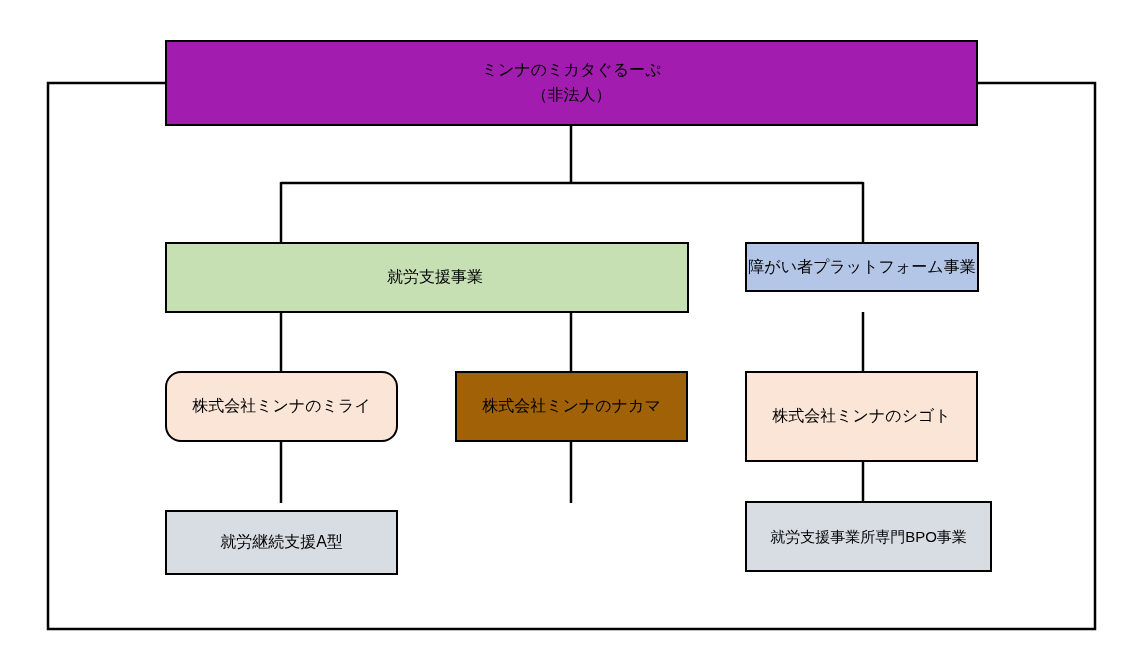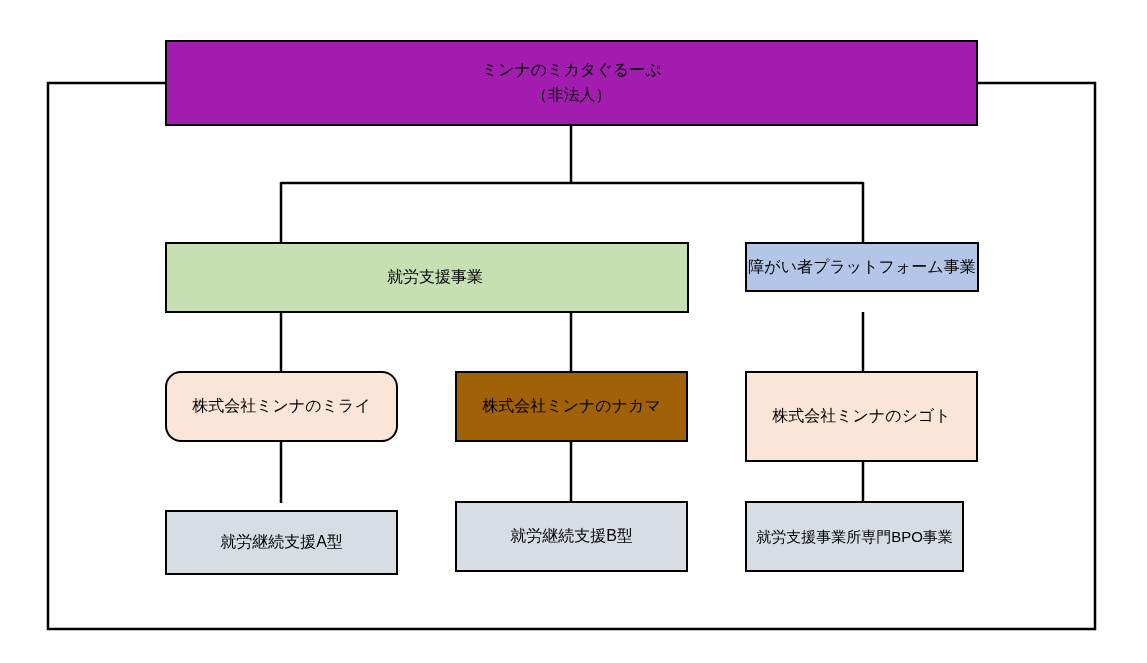--- a/index.html
+++ b/index.html
@@ -87,7 +87,6 @@
 
   <div class="node node-type-a" style="background: rgb(216, 221, 227);">就労継続支援A型</div>
 
-  <div class="node node-type-b" style="background: rgb(216, 221, 227);">就労継続支援B型</div>
 
   <div class="node node-bpo" style="background: rgb(216, 221, 227);">就労支援事業所専門BPO事業</div>
 

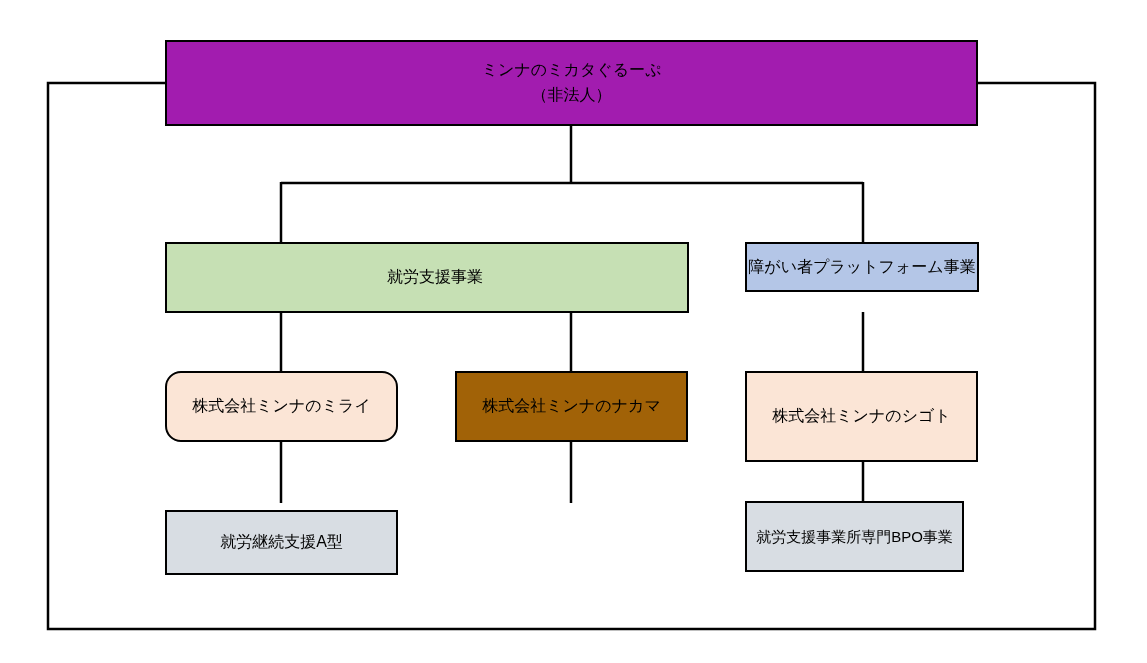--- a/index.html
+++ b/index.html
@@ -45,7 +45,7 @@
   .node-shigoto  { left: 745px; top: 371px; width: 233px; height: 91px; }
   .node-type-a   { left: 165px; top: 501px; width: 233px; height: 65px; margin-top: 9px; }
   .node-type-b   { left: 455px; top: 501px; width: 233px; height: 71px; }
-  .node-bpo      { left: 745px; top: 501px; width: 219px; height: 71px; font-size: 15px; }
+  .node-bpo      { left: 745px; top: 501px; width: 247px; height: 71px; font-size: 15px; }
 </style>
 </head>
 <body>

